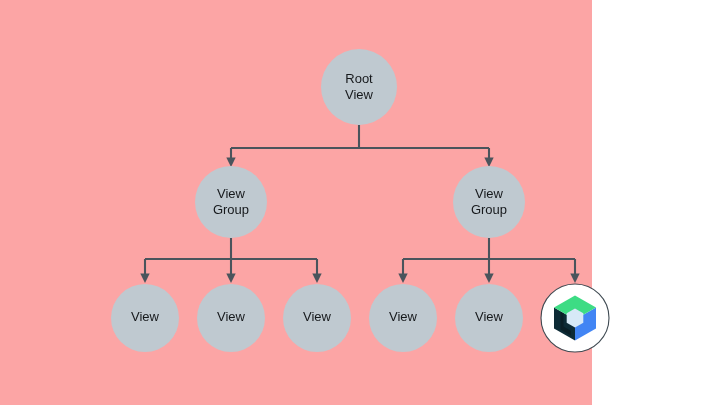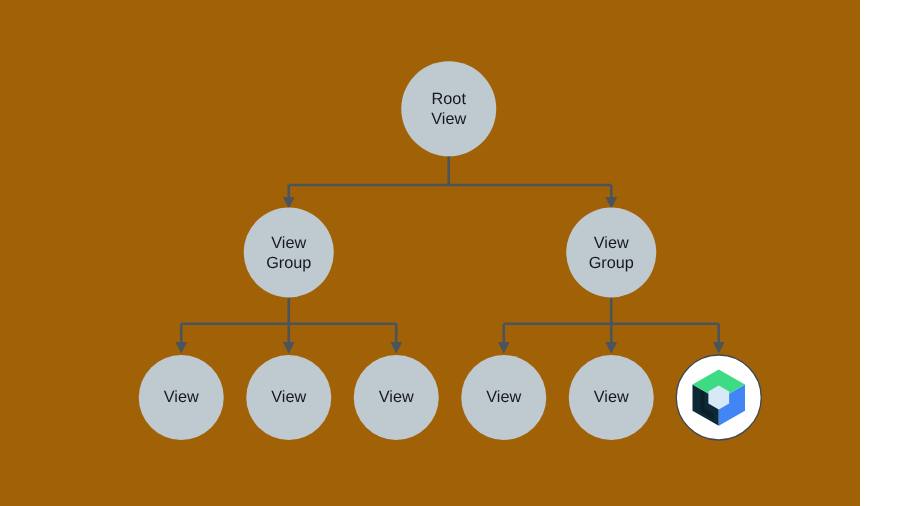--- a/index.html
+++ b/index.html
@@ -15,9 +15,9 @@
   }
   #diagram-root {
     position: relative;
-    width: 688px;
+    width: 592px;
     height: 405px;
-    background: #a16207;
+    background: #fca5a5;
   }
   svg#tree-svg {
     display: block;

